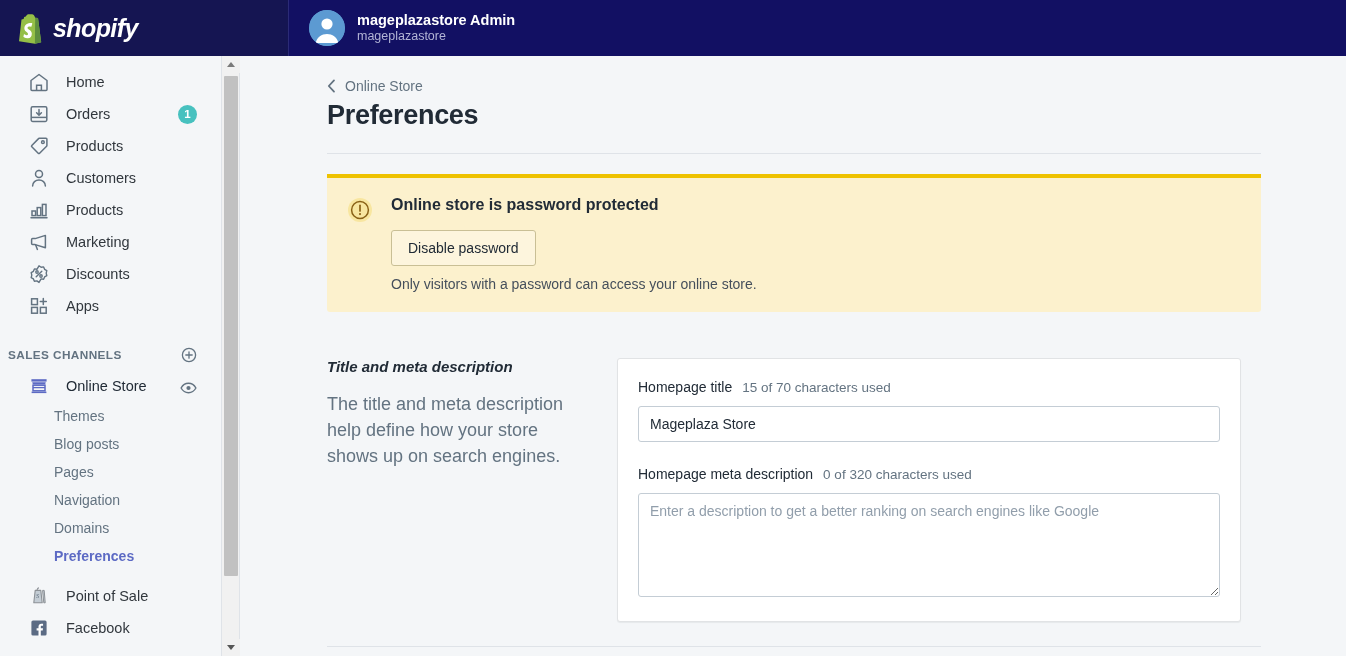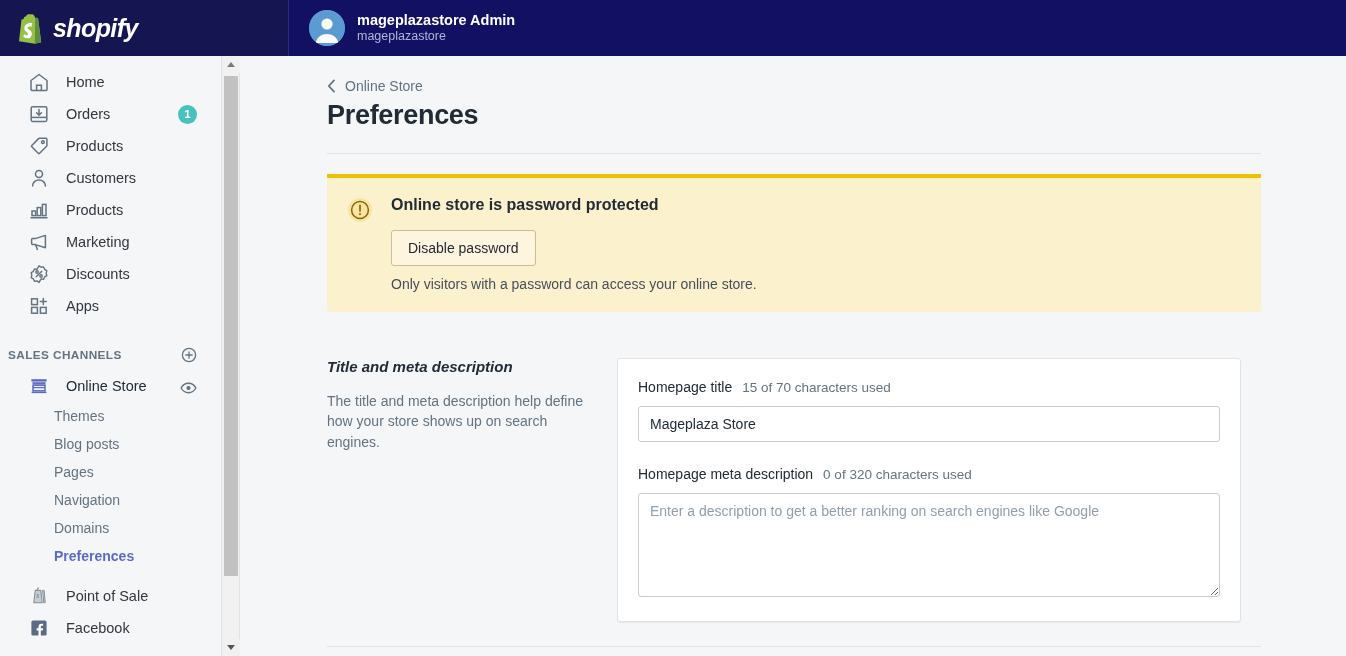--- a/index.html
+++ b/index.html
@@ -159,7 +159,7 @@
   #section-title-meta { margin-top: 46px; display: flex; width: 934px; }
   #meta-left { width: 290px; padding-right: 28px; }
   #meta-left h3 { font-size: 15px; font-weight: bold; color: #212b36; font-style: italic; }
-  #meta-left p { font-size: 14px; color: #637381; margin-top: 16px; line-height: 1.45; }
+  #meta-left p { font-size: 18px; color: #637381; margin-top: 16px; line-height: 1.45; }
   #meta-card {
     width: 624px; background: #fff;
     border: 1px solid #e1e3e5; border-radius: 3px;

